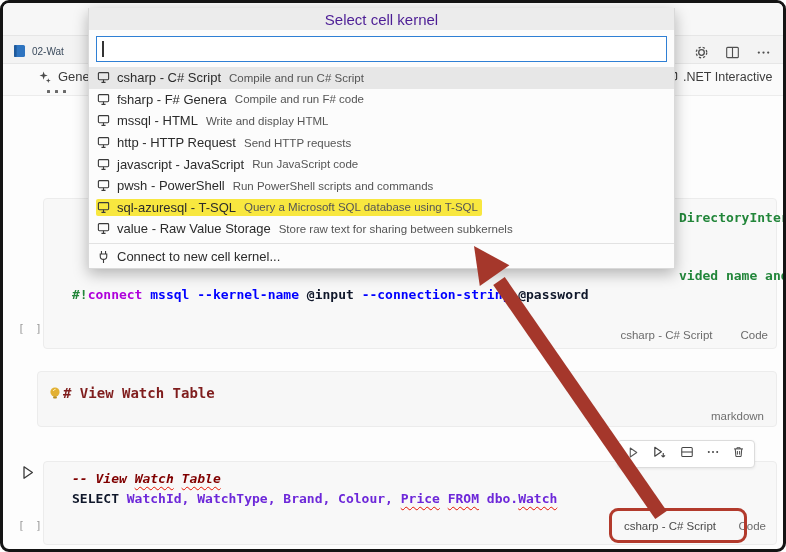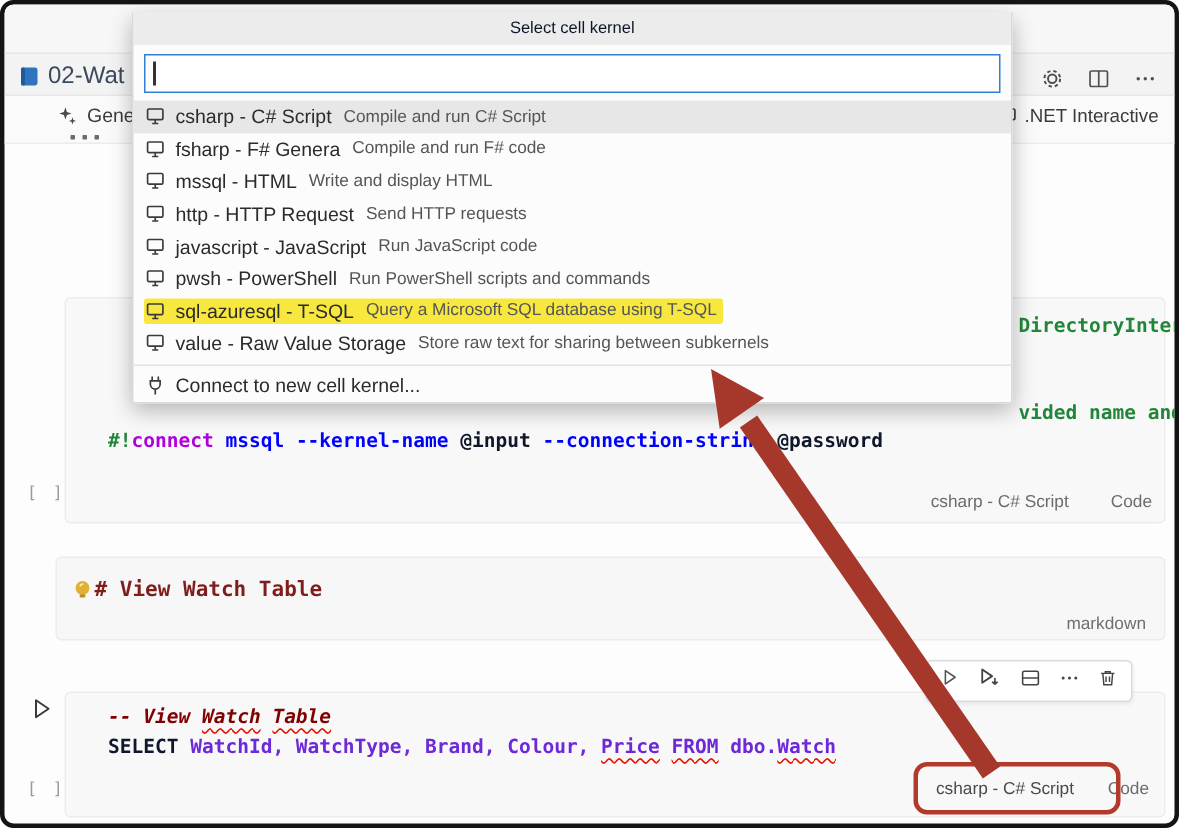--- a/index.html
+++ b/index.html
@@ -53,7 +53,7 @@
   .quickpick{position:absolute;left:85px;top:5px;width:587px;z-index:30;background:#fcfcfc;
     border:1px solid #d9d9d9;border-top:none;box-shadow:0 5px 14px rgba(0,0,0,.28);}
   .qp-title{height:22px;background:#ececec;display:flex;align-items:center;justify-content:center;
-    font-size:11px;color:#0f172a;}
+    font-size:15px;color:#4c1d95;}
   .qp-input-wrap{padding:6px 7px 5px 7px;}
   .qp-input{height:26px;border:1.5px solid #2f7fd4;background:#ffffff;display:flex;align-items:center;padding-left:5px;}
   .caret{width:1.5px;height:16px;background:#333;display:block;}

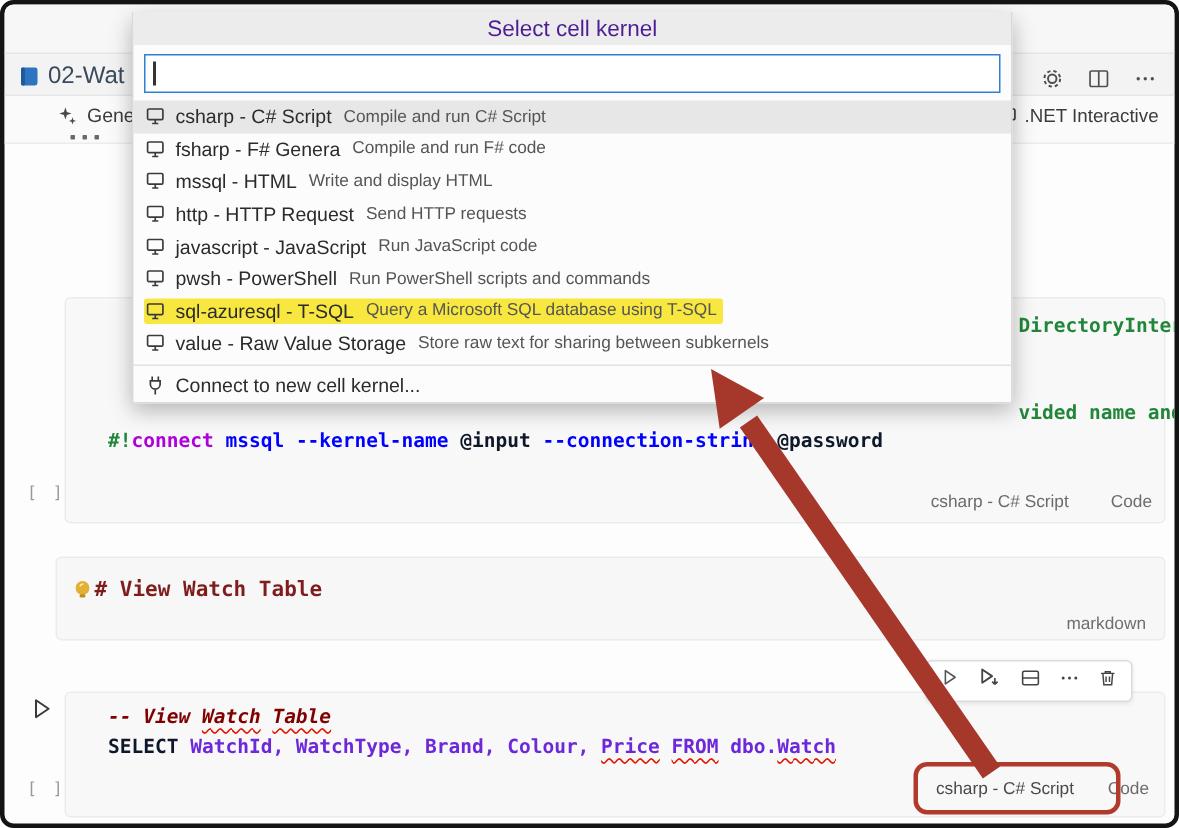--- a/index.html
+++ b/index.html
@@ -14,7 +14,7 @@
   .strip-top{top:0;height:33px;background:#f7f7f7;border-bottom:1px solid #e6e6e6;}
   .strip-tab{top:33px;height:28px;background:#f3f3f3;border-bottom:1px solid #e6e6e6;}
   .strip-tool{top:61px;height:32px;background:#fafafa;border-bottom:1px solid #ececec;}
-  .tab{position:absolute;left:10px;top:37px;height:22px;display:flex;align-items:center;gap:6px;z-index:2;font-size:16px;color:#3a4a5c;}
+  .tab{position:absolute;left:10px;top:37px;height:22px;display:flex;align-items:center;gap:6px;z-index:2;font-size:10px;color:#3a4a5c;}
   .editor-actions{position:absolute;right:12px;top:42px;display:flex;gap:16px;z-index:2;}
   .editor-actions svg{display:block;}
   .nb-toolbar-left{position:absolute;left:36px;top:66px;display:flex;align-items:center;gap:7px;z-index:2;font-size:13px;color:#3c3c3c;white-space:nowrap;}

